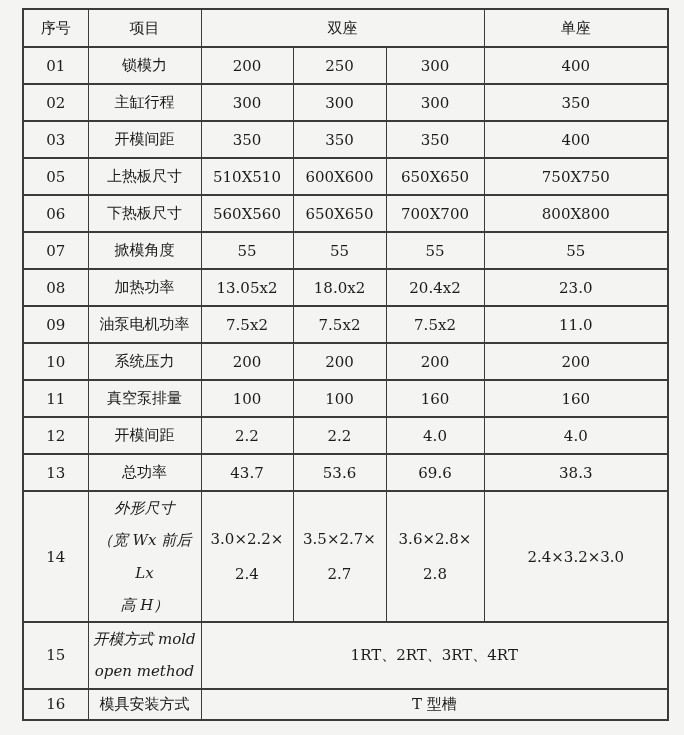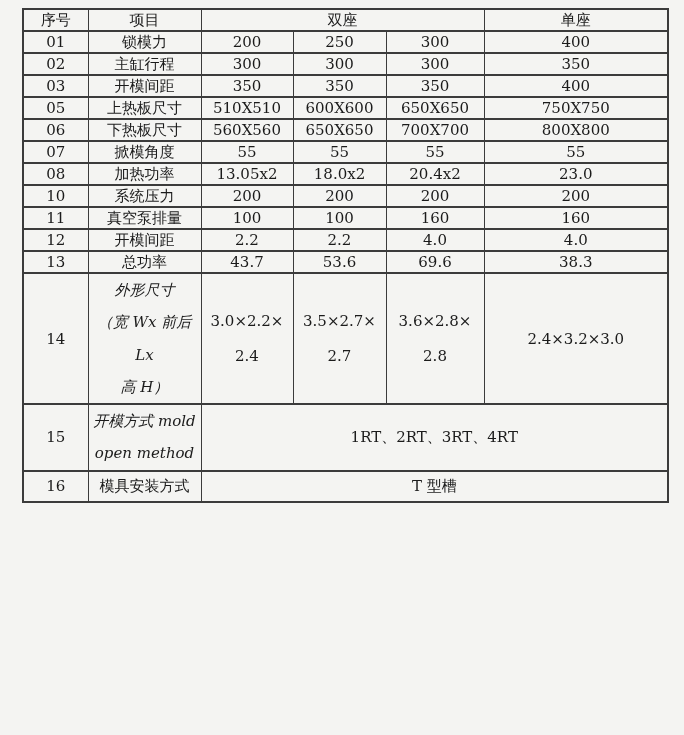--- a/index.html
+++ b/index.html
@@ -42,7 +42,7 @@
   col.c-d2{width:93px;}
   col.c-d3{width:98px;}
   col.c-single{width:184px;}
-  tr.r-head{height:22px;padding-left:36px;}
+  tr.r-head{height:38px;padding-left:36px;}
   tr.r{height:22px;}
   tr.r14{height:90px;}
   tr.r15{height:60px;}

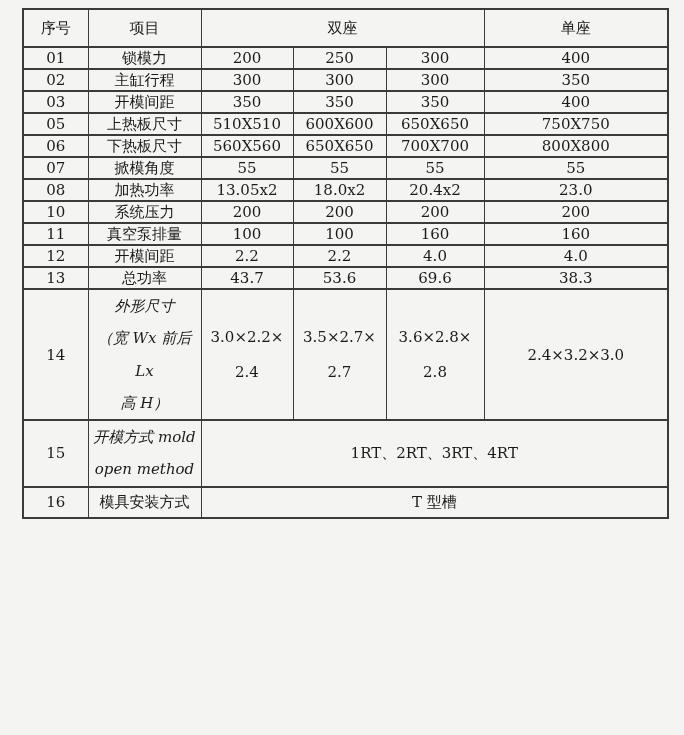--- a/index.html
+++ b/index.html
@@ -43,7 +43,7 @@
   col.c-d3{width:98px;}
   col.c-single{width:184px;}
   tr.r-head{height:38px;padding-left:36px;}
-  tr.r{height:22px;}
+  tr.r{height:37px;}
   tr.r14{height:90px;}
   tr.r15{height:60px;}
   tr.r16{height:31px;}

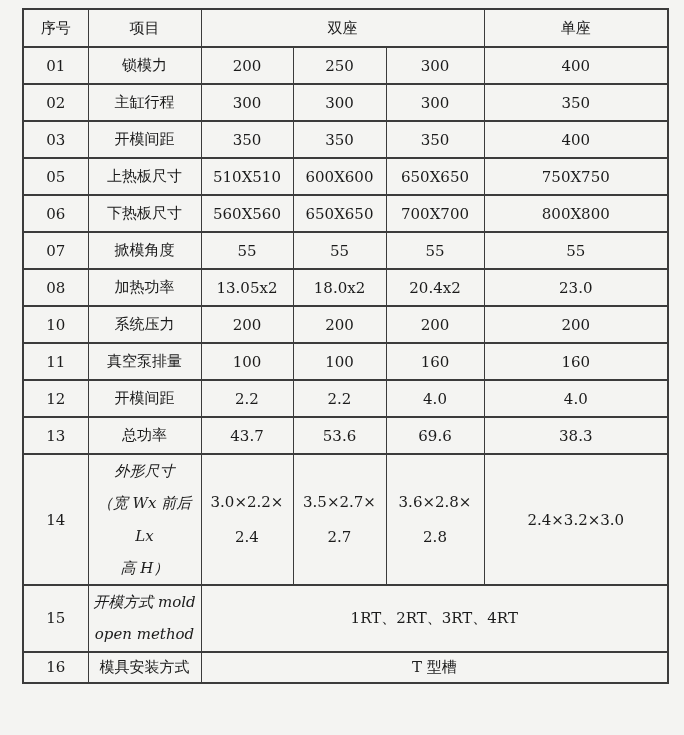--- a/index.html
+++ b/index.html
@@ -136,6 +136,14 @@
       <td>23.0</td>
     </tr>
 
+    <tr class="r">
+      <td>09</td>
+      <td>油泵电机功率</td>
+      <td>7.5x2</td>
+      <td>7.5x2</td>
+      <td>7.5x2</td>
+      <td>11.0</td>
+    </tr>
 
     <tr class="r">
       <td>10</td>

